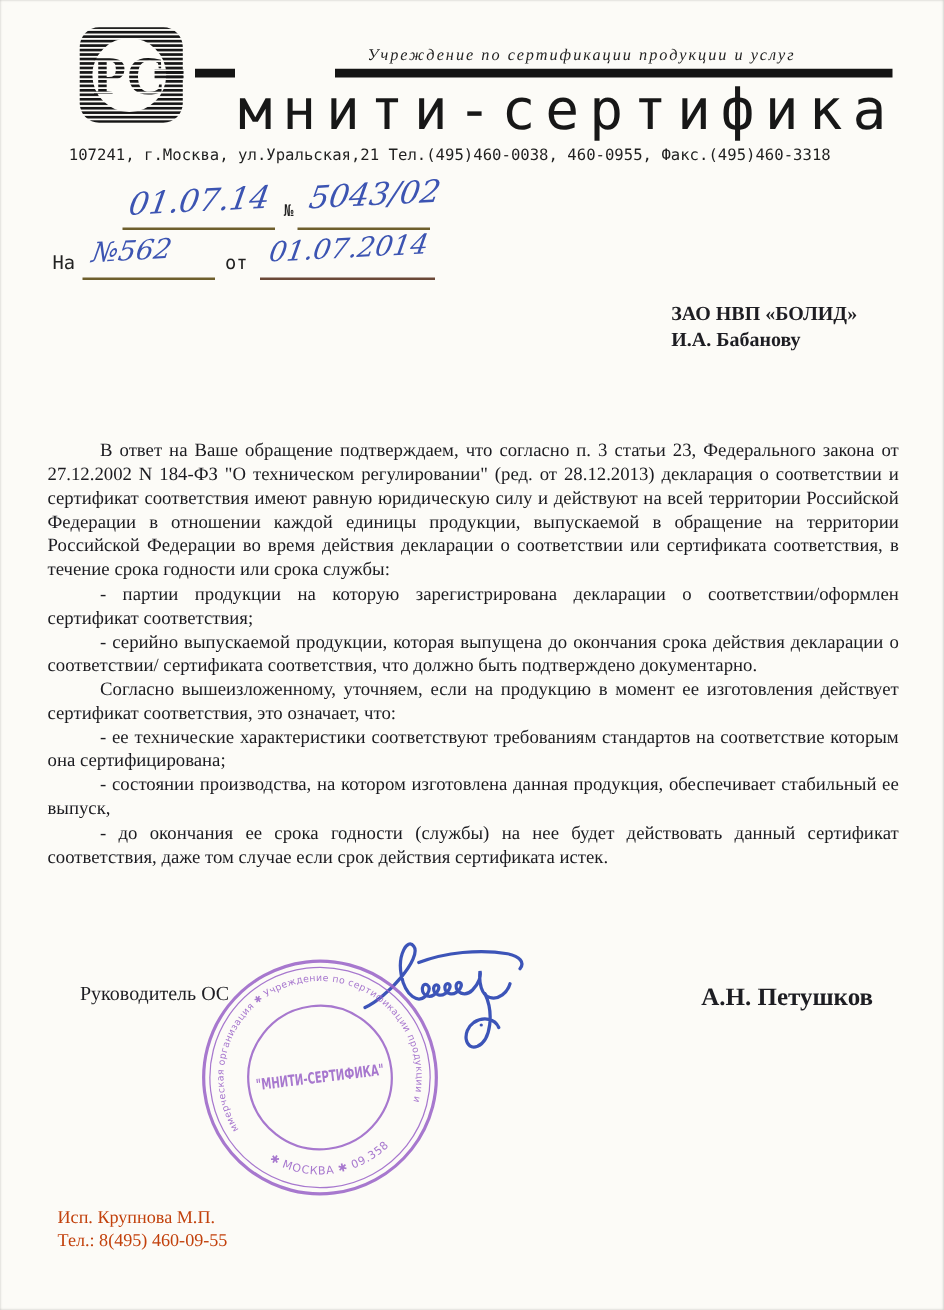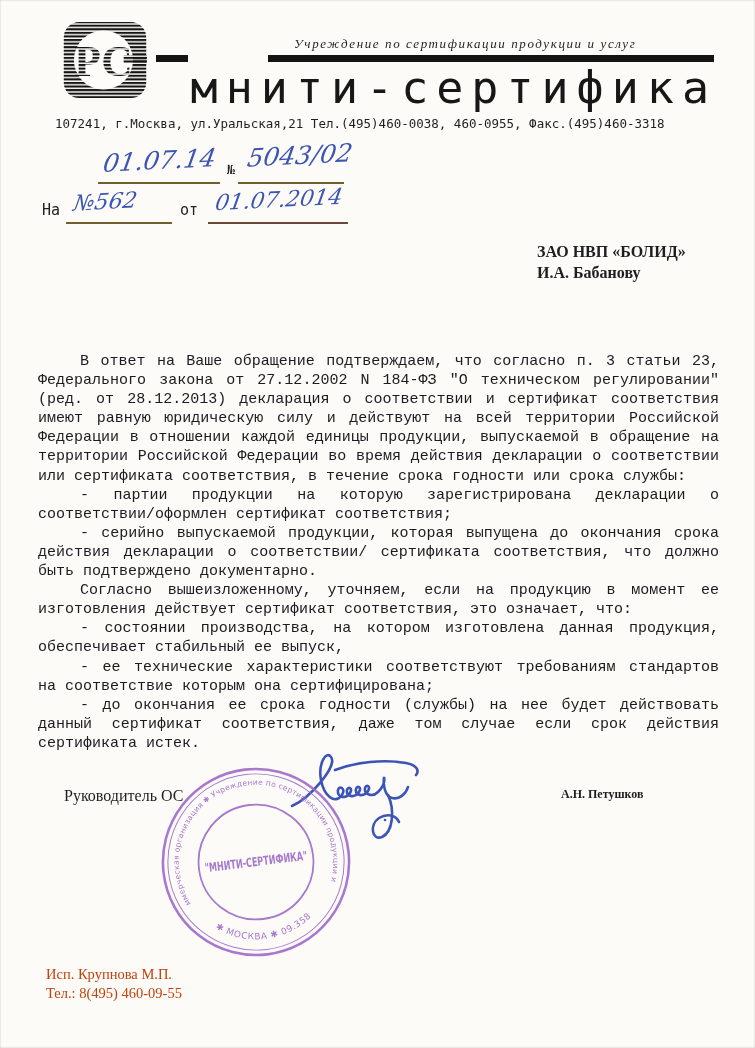--- a/index.html
+++ b/index.html
@@ -50,7 +50,7 @@
   
   .addressee { position:absolute; left:537px; top:241px; font-weight:bold; font-size:16px; line-height:21px; }
   
-  .body { position:absolute; left:38px; top:352px; width:681px; font-size:15px; line-height:19.1px; text-align:justify; color:#1b1b20;font-family:Liberation Mono, monospace; }
+  .body { position:absolute; left:38px; top:352px; width:681px; font-size:15px; line-height:19.1px; text-align:justify; color:#1b1b20; }
   .body p { margin:0; text-indent:42px; }
   
   .sig-title { position:absolute; left:64px;  top:787px; font-weight:normal; font-size:16px; }

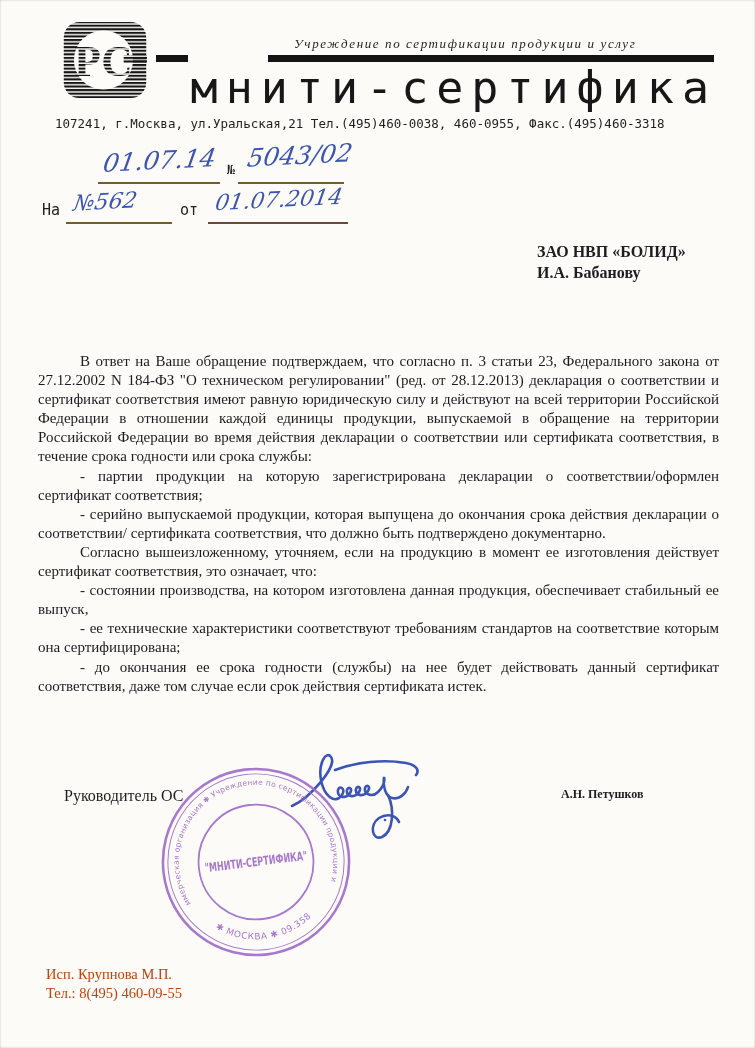--- a/index.html
+++ b/index.html
@@ -107,8 +107,8 @@
     <p>- партии продукции на которую зарегистрирована декларации о соответствии/оформлен сертификат соответствия;</p>
     <p>- серийно выпускаемой продукции, которая выпущена до окончания срока действия декларации о соответствии/ сертификата соответствия, что должно быть подтверждено документарно.</p>
     <p>Согласно вышеизложенному, уточняем, если на продукцию в момент ее изготовления действует сертификат соответствия, это означает, что:</p>
+    <p>- ее технические характеристики соответствуют требованиям стандартов на соответствие которым она сертифицирована;</p>
     <p>- состоянии производства, на котором изготовлена данная продукция, обеспечивает стабильный ее выпуск,</p>
-    <p>- ее технические характеристики соответствуют требованиям стандартов на соответствие которым она сертифицирована;</p>
     <p>- до окончания ее срока годности (службы) на нее будет действовать данный сертификат соответствия, даже  том случае если срок действия сертификата истек.</p>
   </div>
 

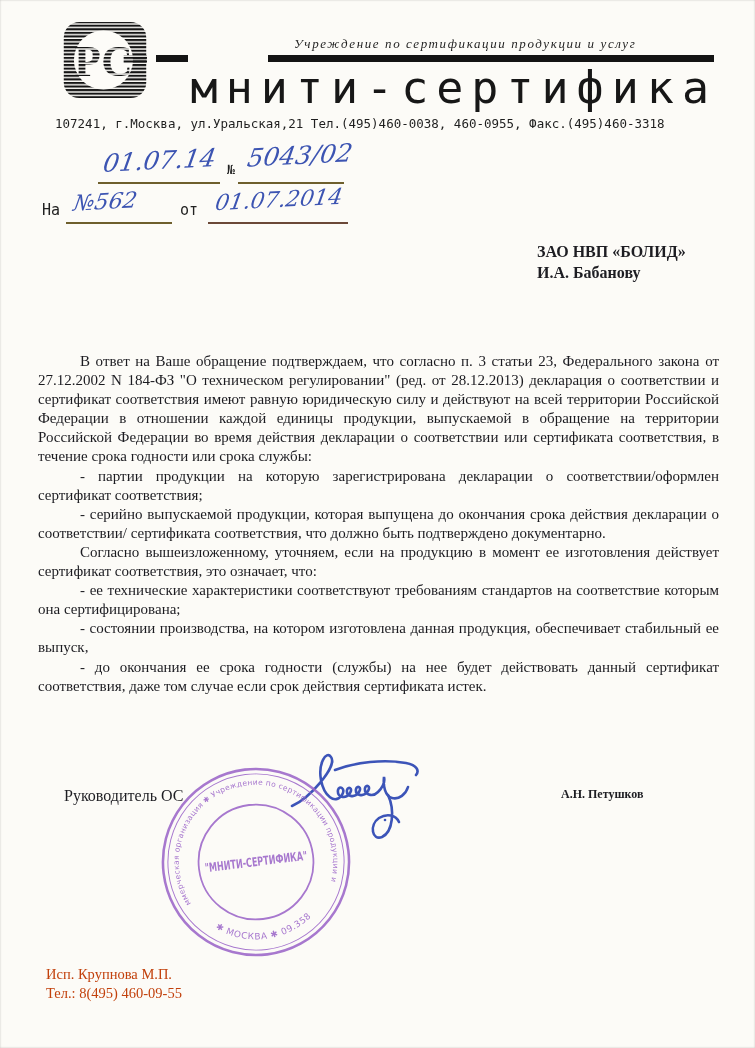--- a/index.html
+++ b/index.html
@@ -54,7 +54,7 @@
   .body p { margin:0; text-indent:42px; }
   
   .sig-title { position:absolute; left:64px;  top:787px; font-weight:normal; font-size:16px; }
-  .sig-name  { position:absolute; left:561px; top:787px; font-weight:bold; font-size:12px; }
+  .sig-name  { position:absolute; left:561px; top:787px; font-weight:bold; font-size:20px; }
   .signature-svg { position:absolute; left:288px; top:748px; width:176px; height:100px; }
   
   .stamp { position:absolute; left:157px; top:763px; width:198px; height:198px; opacity:.88; transform:rotate(-7deg); }

